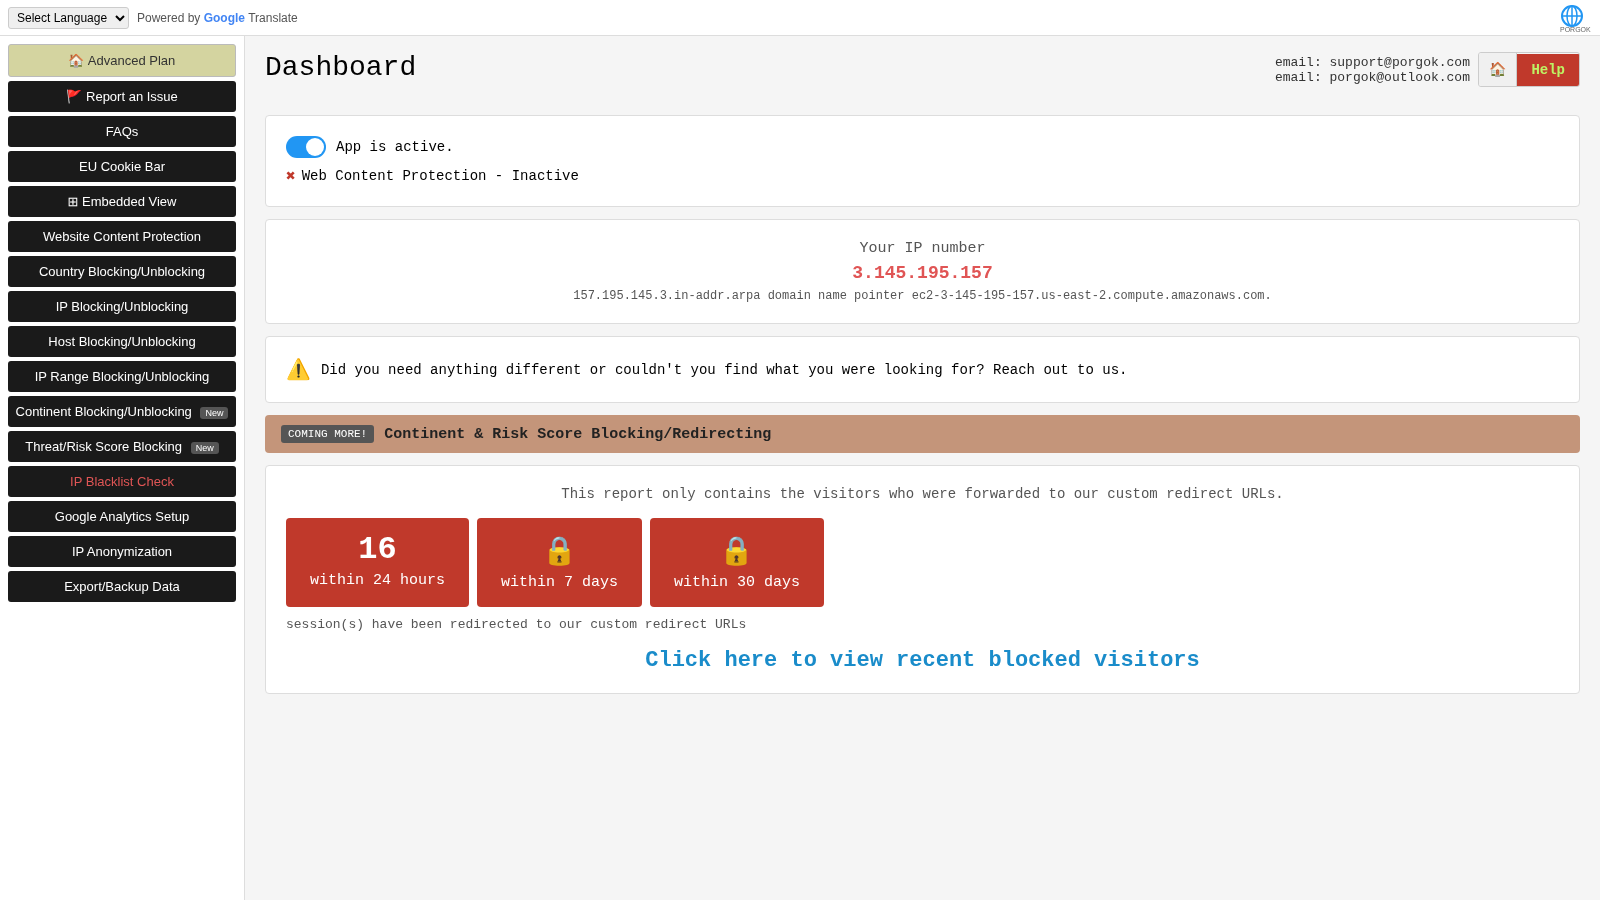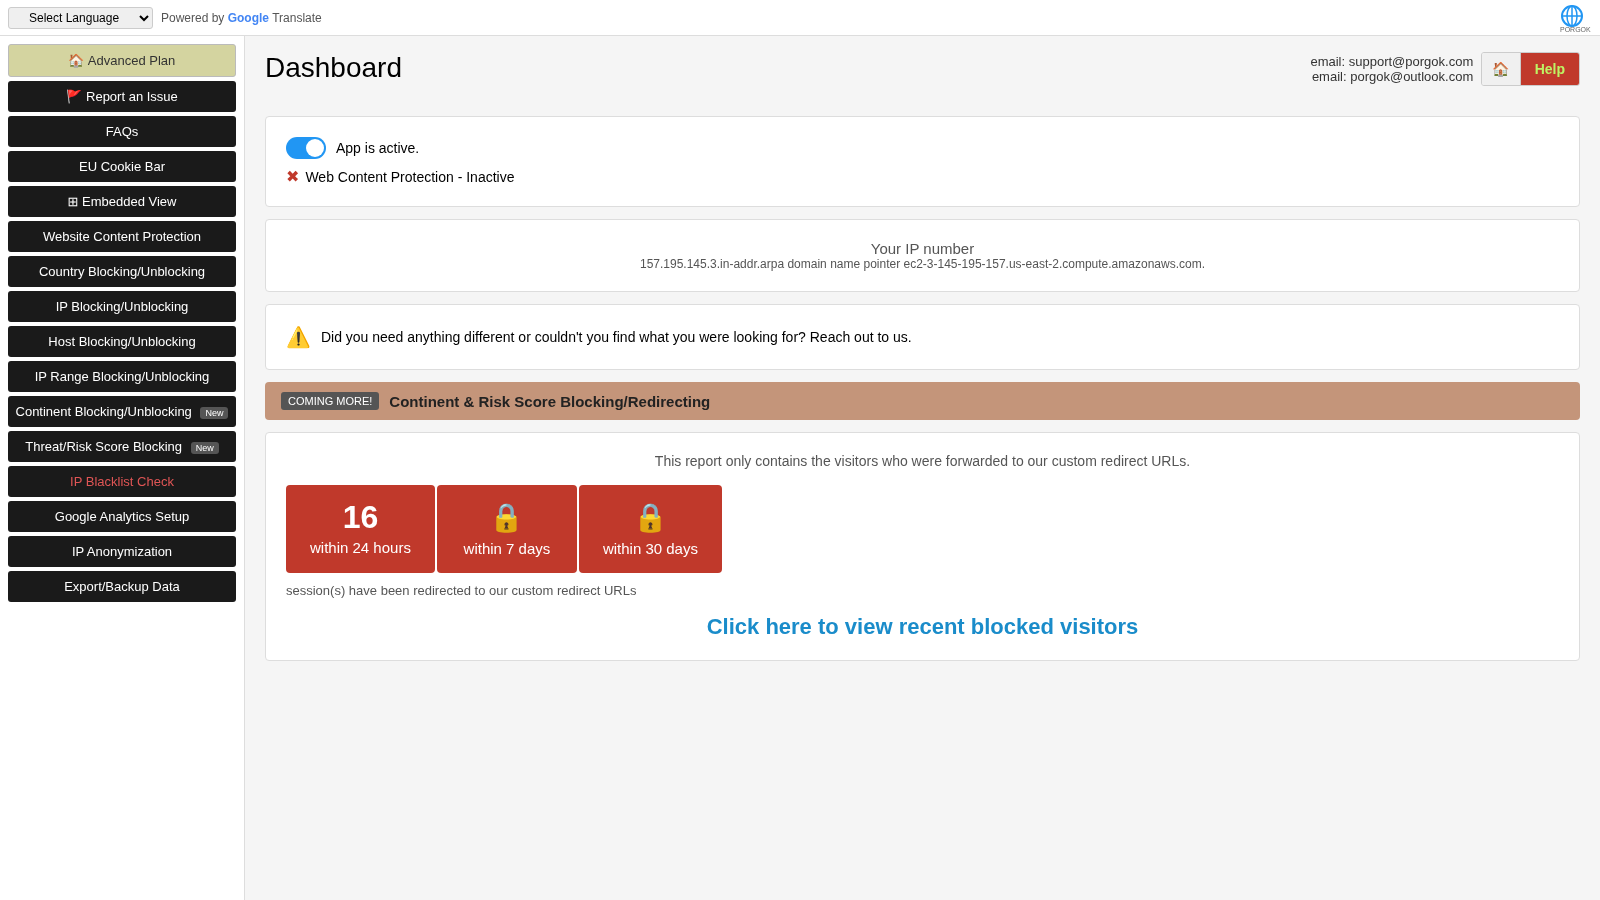--- a/index.html
+++ b/index.html
@@ -16,7 +16,7 @@
     }
     .top-bar select {
       font-size: 12px;
-      padding: 2px 16px;
+      padding: 2px 4px;
       border: 1px solid #ccc;
       border-radius: 3px;
       margin-right: 8px;

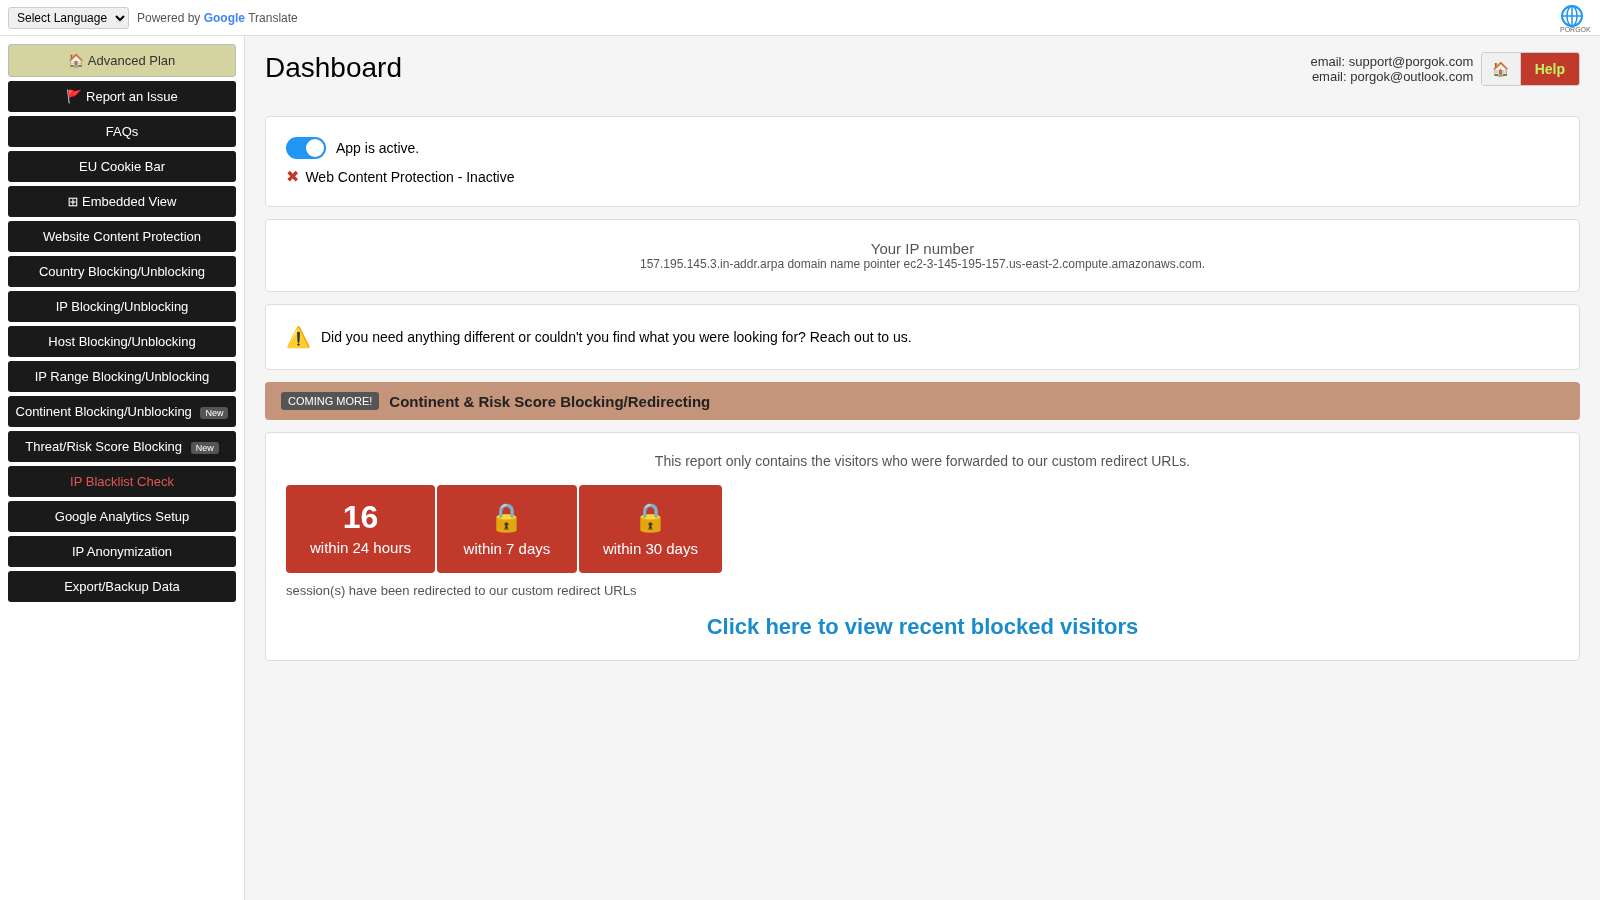--- a/index.html
+++ b/index.html
@@ -351,7 +351,7 @@
     </button>
   </div>
 
-  <div class="content" style="position:relative;">
+  <div class="content" style="position:relative;font-family:Liberation Mono, monospace;">
 
     <div style="display:flex; align-items:flex-start; justify-content:space-between; margin-bottom:16px;">
       <h1>Dashboard</h1>

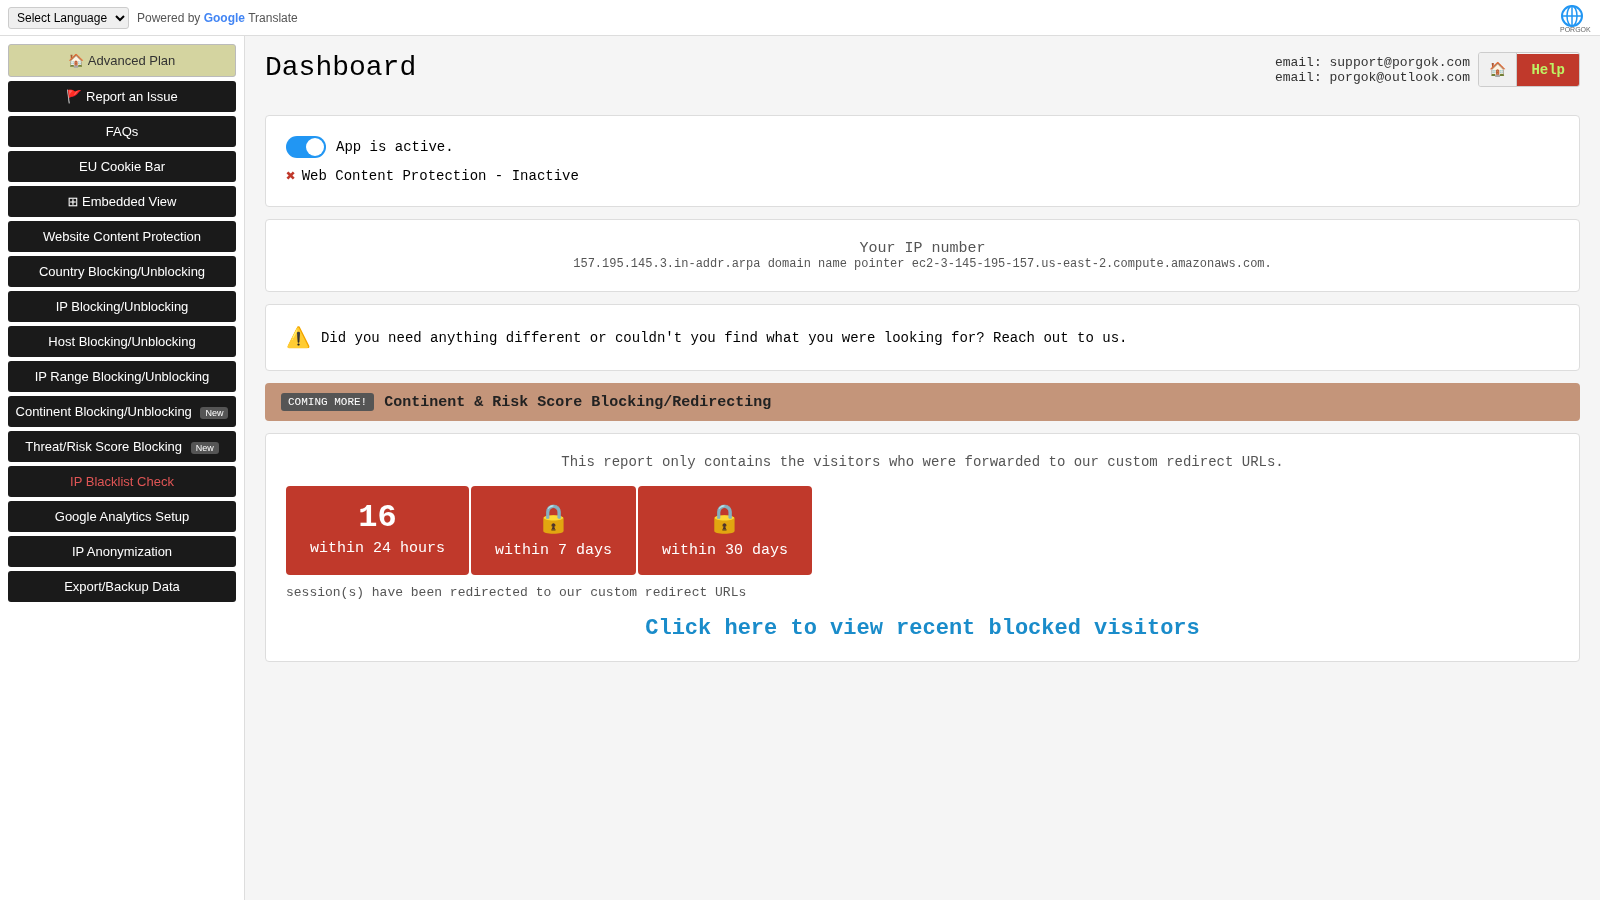--- a/index.html
+++ b/index.html
@@ -383,6 +383,7 @@
 
     <div class="card ip-card">
       <div style="font-size:15px; color:#555;">Your IP number</div>
+      <div class="ip-number">3.145.195.157</div>
       <div class="ip-domain">157.195.145.3.in-addr.arpa domain name pointer ec2-3-145-195-157.us-east-2.compute.amazonaws.com.</div>
     </div>
 

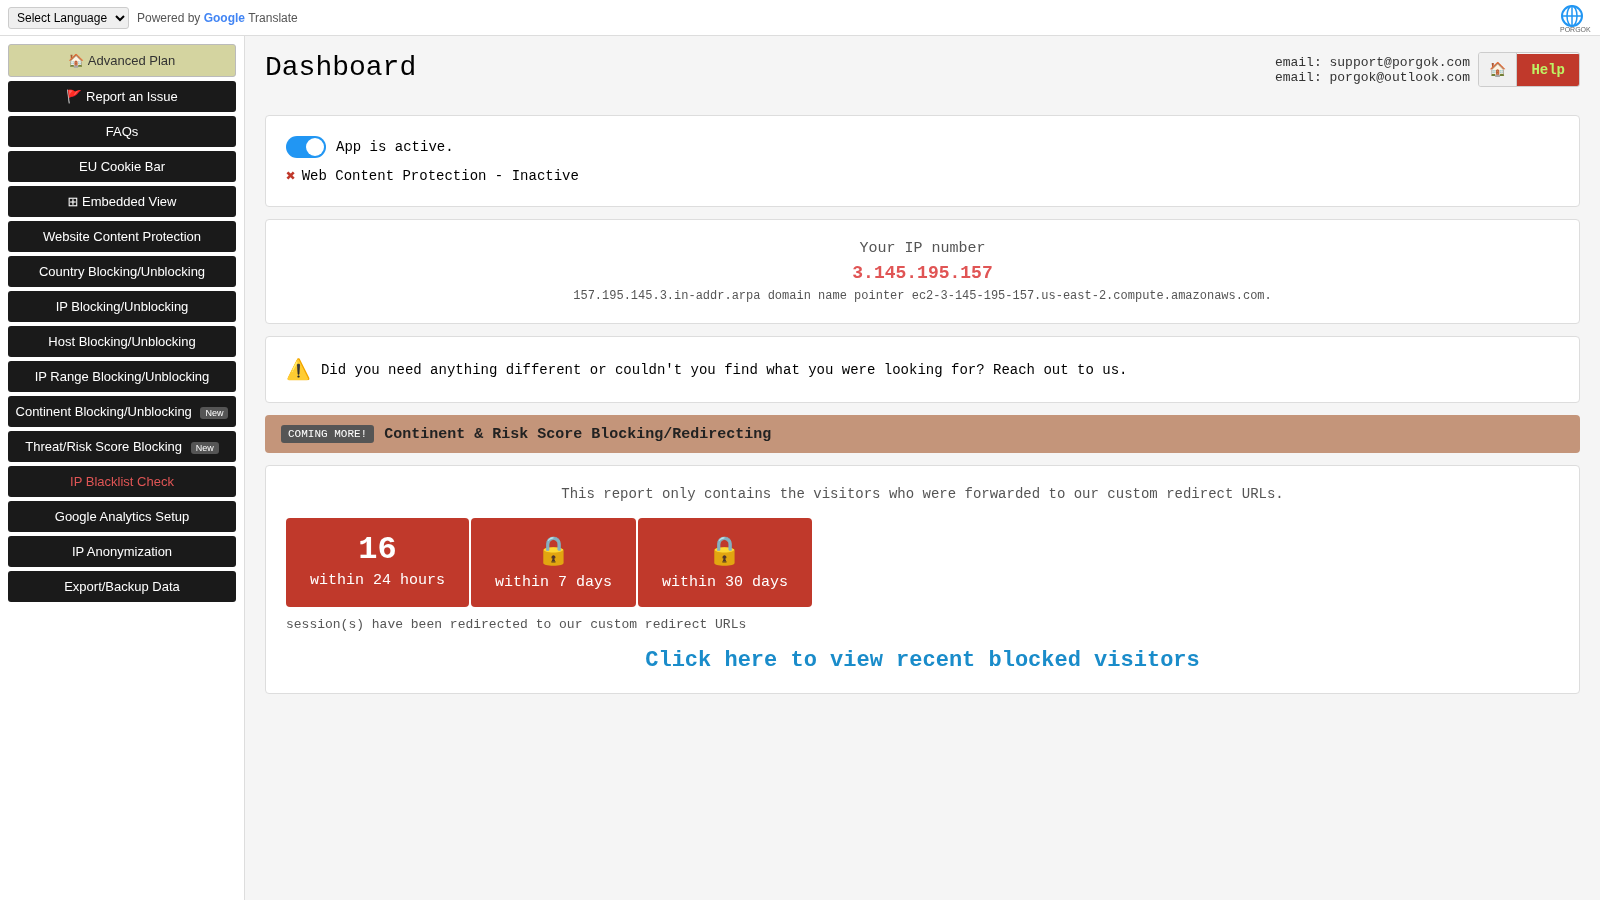--- a/index.html
+++ b/index.html
@@ -231,7 +231,7 @@
     }
     .stats-boxes {
       display: flex;
-      gap: 0;
+      gap: 6px;
       justify-content: flex-start;
       margin-bottom: 10px;
     }

